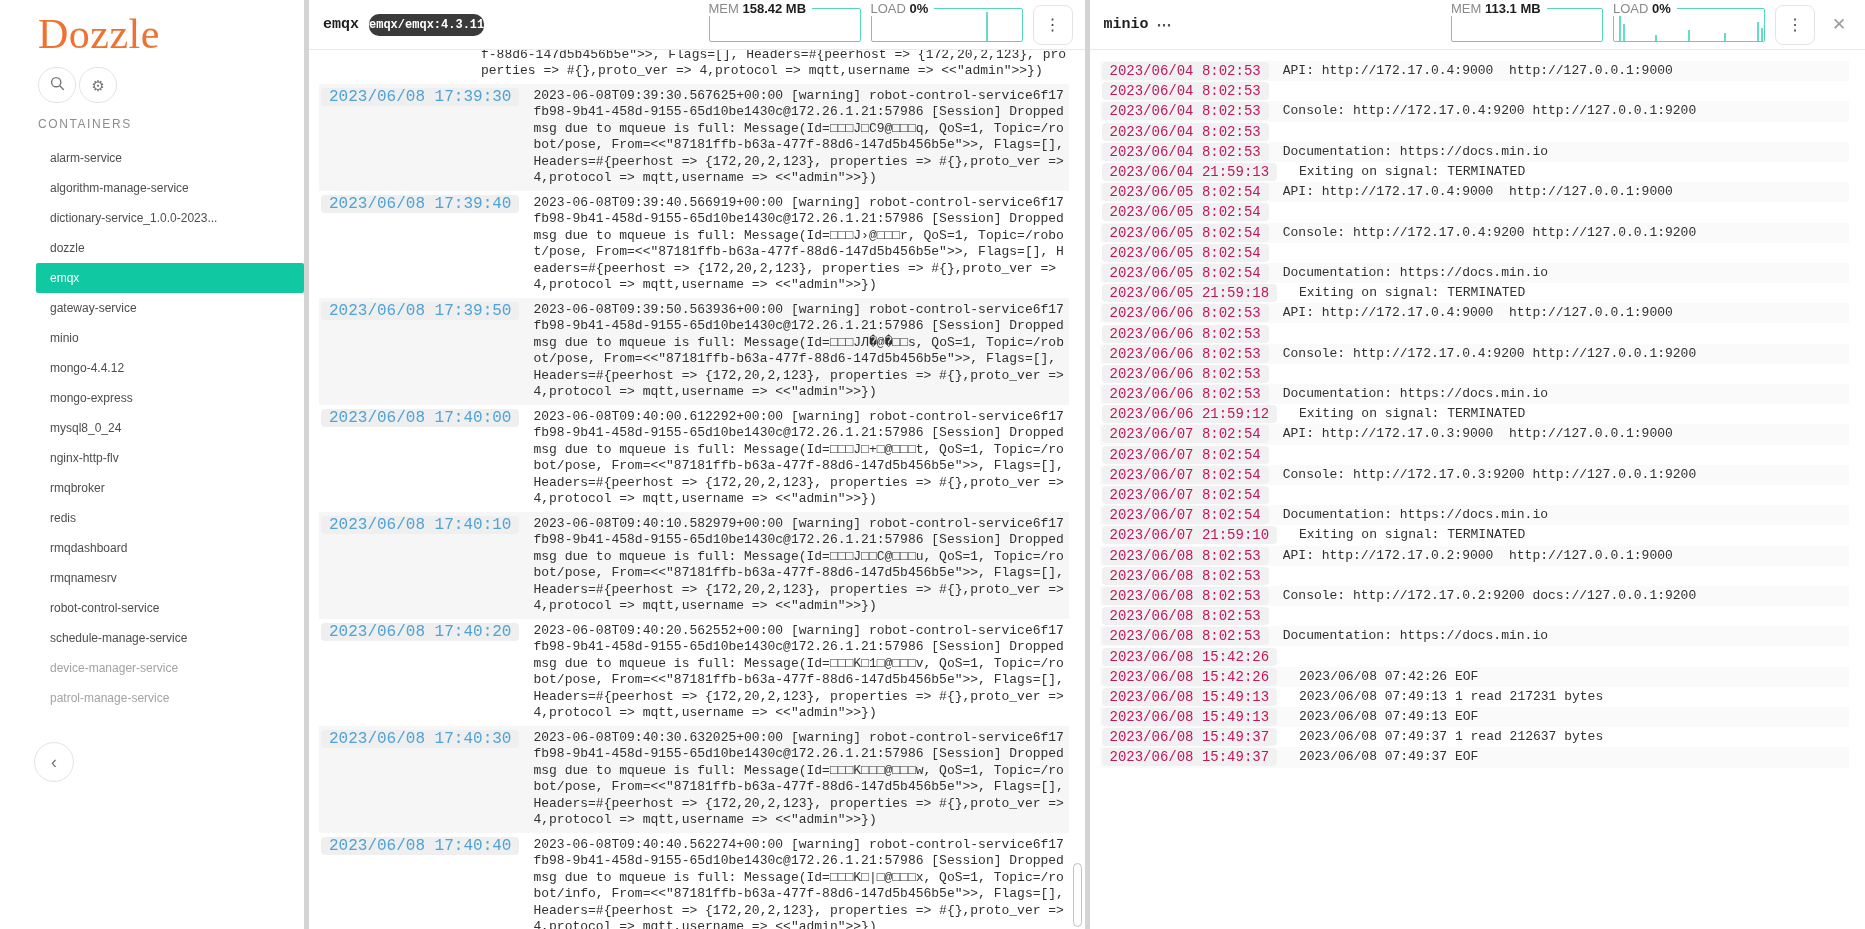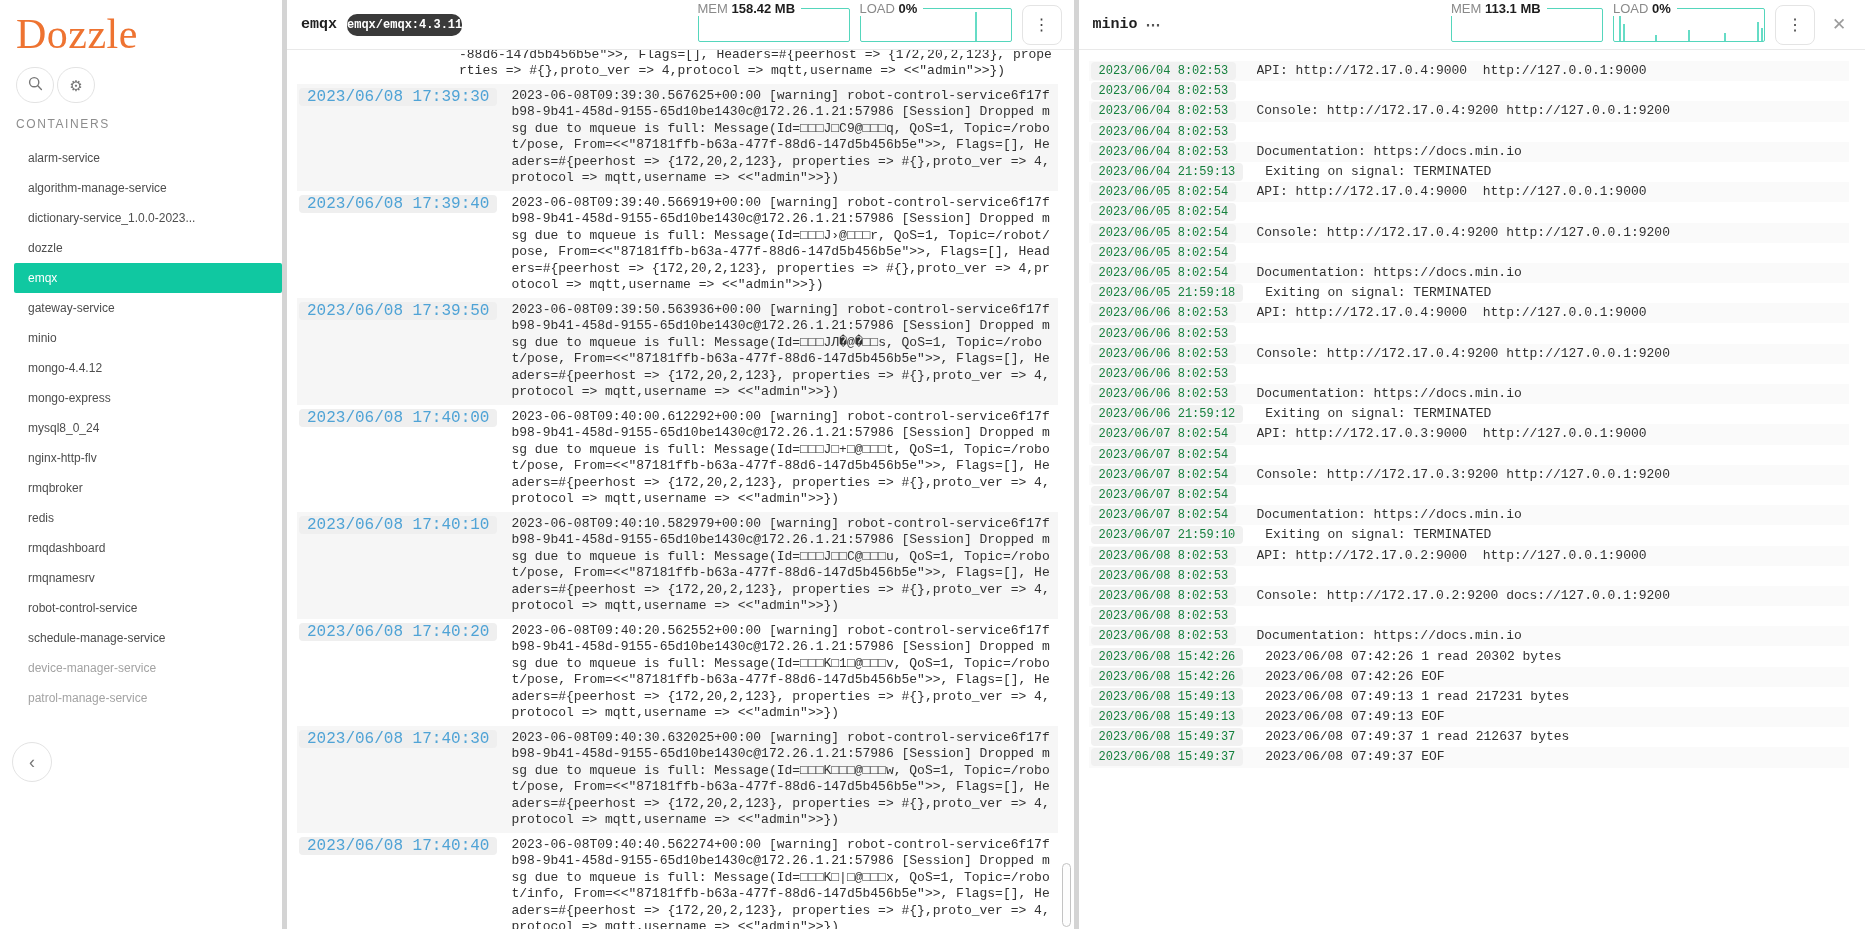--- a/index.html
+++ b/index.html
@@ -8,7 +8,7 @@
   .app { width:1865px; height:929px; display:flex; position:relative; overflow:hidden; background:#fff; }
 
   
-  .sidebar { flex:0 0 282px; width:282px; position:relative; padding:10px 0 0 16px; background:#fff; }
+  .sidebar { flex:0 0 282px; width:282px; position:relative; padding:10px 0 0 16px; background:#fff;margin-left:22px; }
   .logo { font-family:"Liberation Serif", serif; font-size:42px; line-height:1.15; color:#ee7331; letter-spacing:0.5px; }
   .side-actions { display:flex; gap:3px; margin:9px 0 14px 0; }
   .round-btn { width:38px; height:36px; border:1px solid #e3e3e3; border-radius:18px; background:#fff;

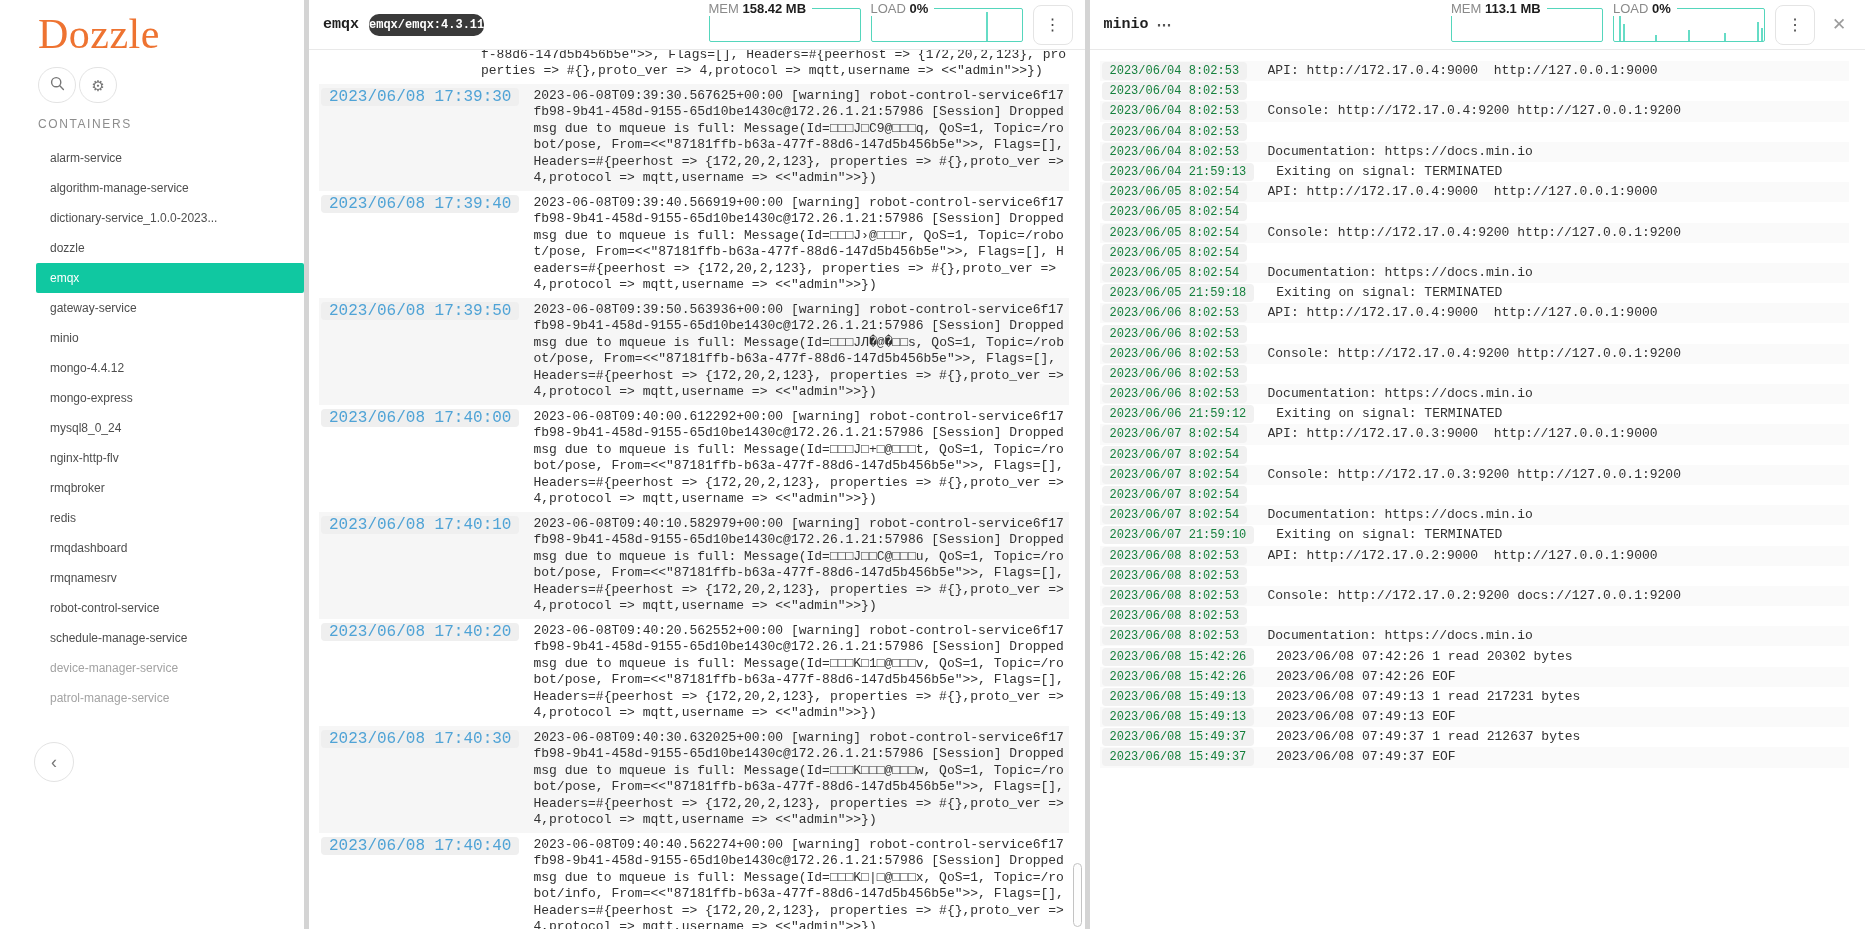--- a/index.html
+++ b/index.html
@@ -62,8 +62,8 @@
   .mrow.alt { background:#fafafa; }
   .mrow.partial { height:9px; overflow:hidden; }
   .mts { flex:0 0 152px; }
-  .mts .pill { display:inline-block; background:#f1f1f1; border-radius:4px; padding:0 8px; color:#15803d;
-               font-size:12px; line-height:18px; white-space:nowrap; }
+  .mts .pill { display:inline-block; background:#f1f1f1; border-radius:4px; padding:0 8px; color:#be185d;
+               font-size:14px; line-height:18px; white-space:nowrap; }
   .mmsg { flex:1 1 auto; min-width:0; color:#313131; white-space:pre; overflow:hidden; line-height:20px; }
 
   .sthumb { position:absolute; right:3px; bottom:2px; width:9px; height:64px; background:#fdfdfd;

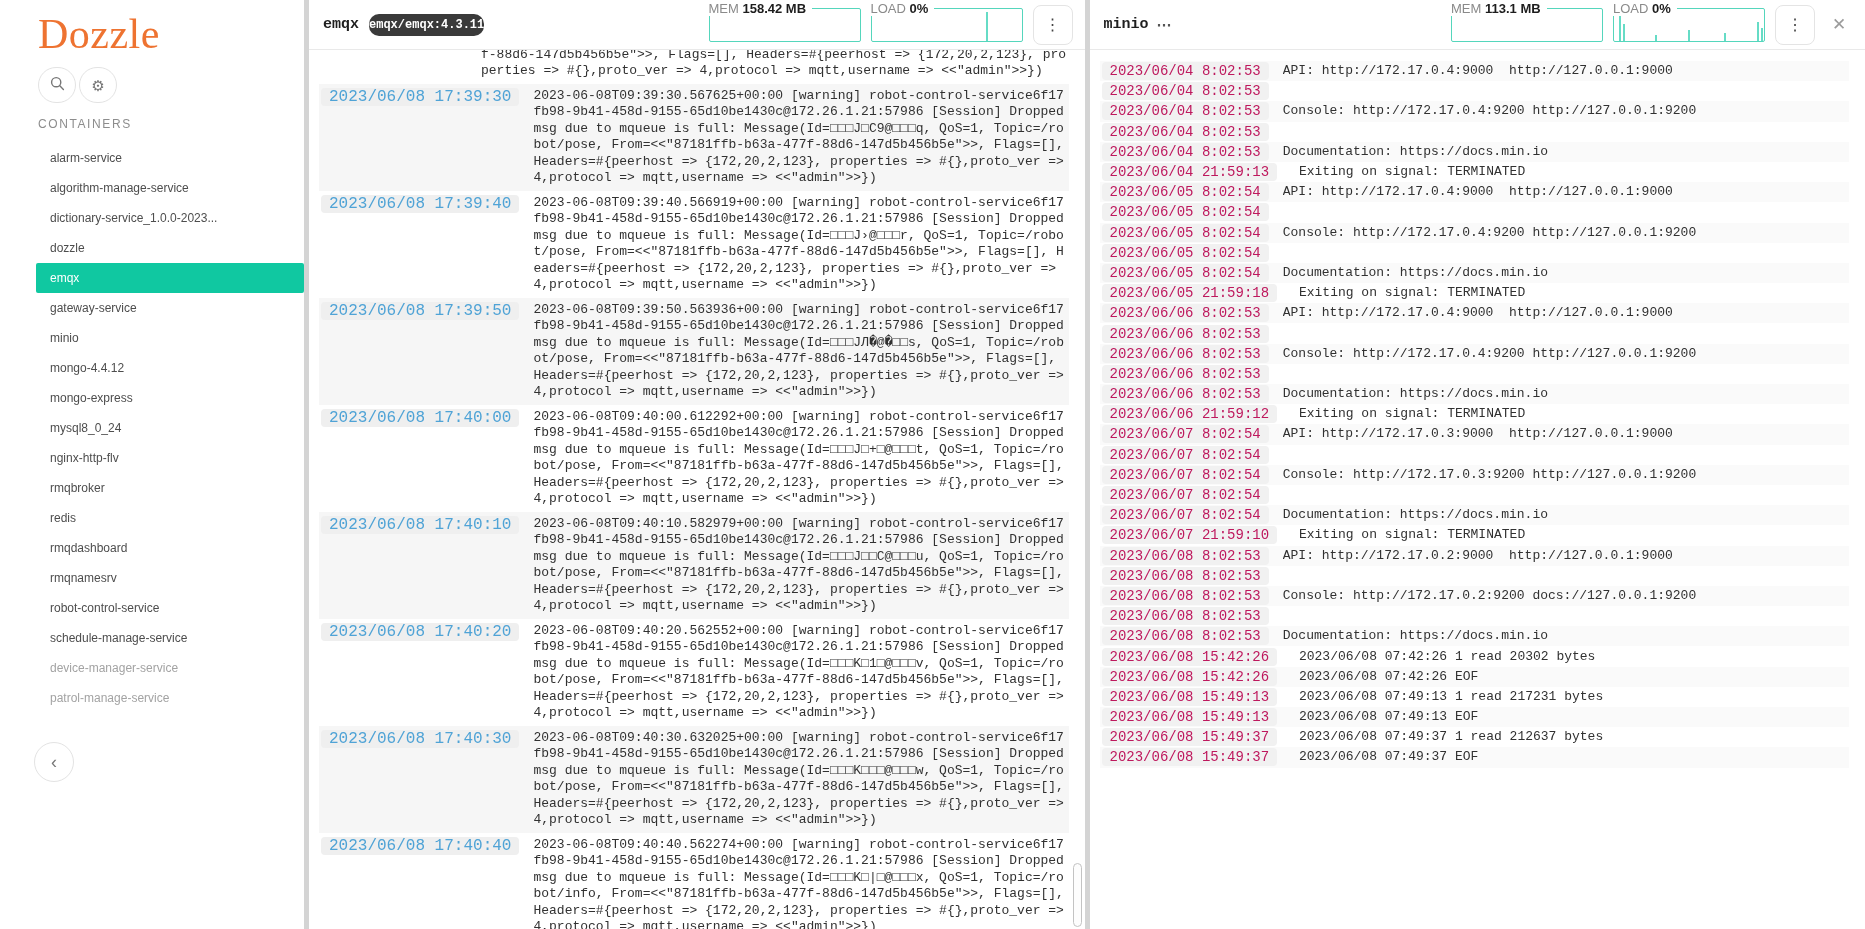--- a/index.html
+++ b/index.html
@@ -331,7 +331,6 @@
         </div>
         <div class="mrow">
           <span class="mts"><span class="pill">2023/06/08 15:42:26</span></span>
-          <span class="mmsg"> 2023/06/08 07:42:26 1 read 20302 bytes</span>
         </div>
         <div class="mrow alt">
           <span class="mts"><span class="pill">2023/06/08 15:42:26</span></span>

